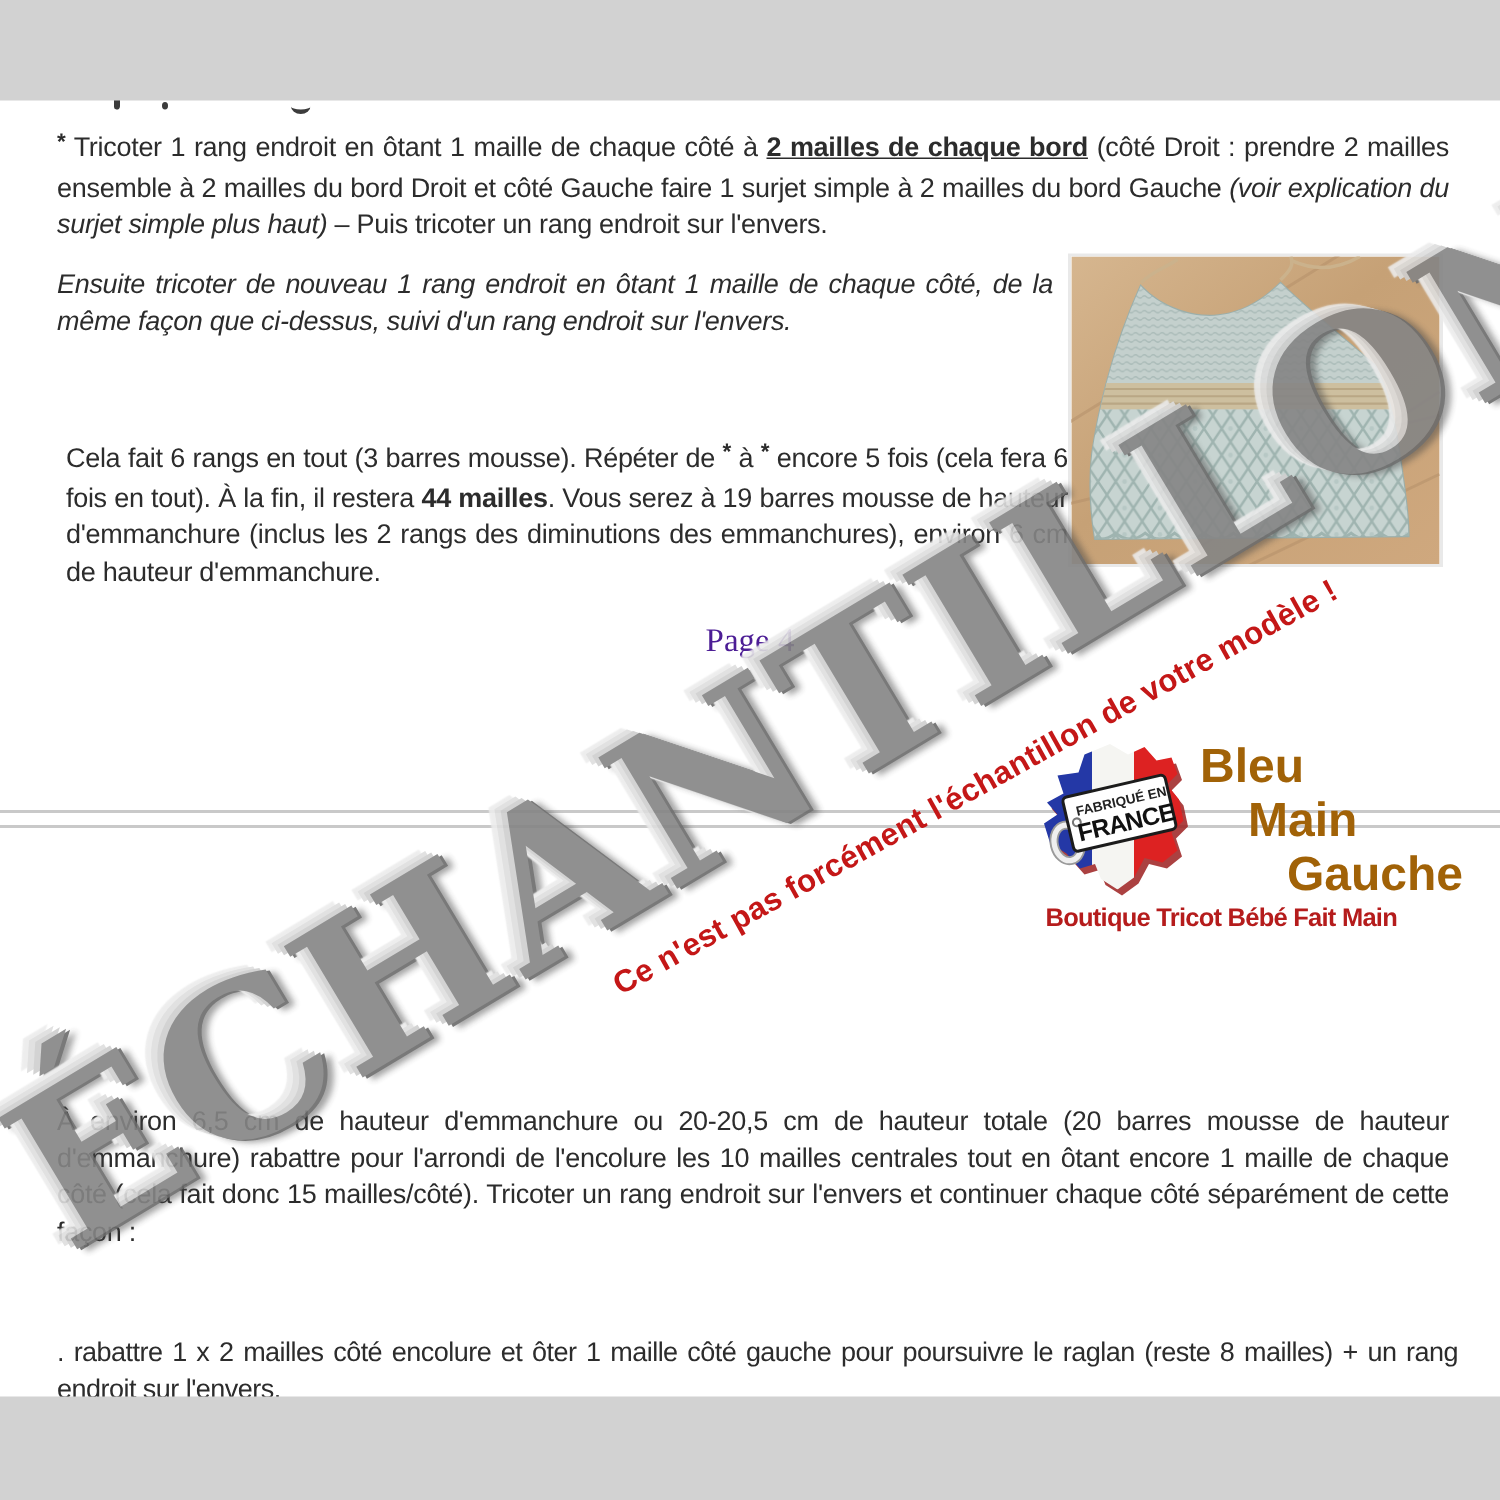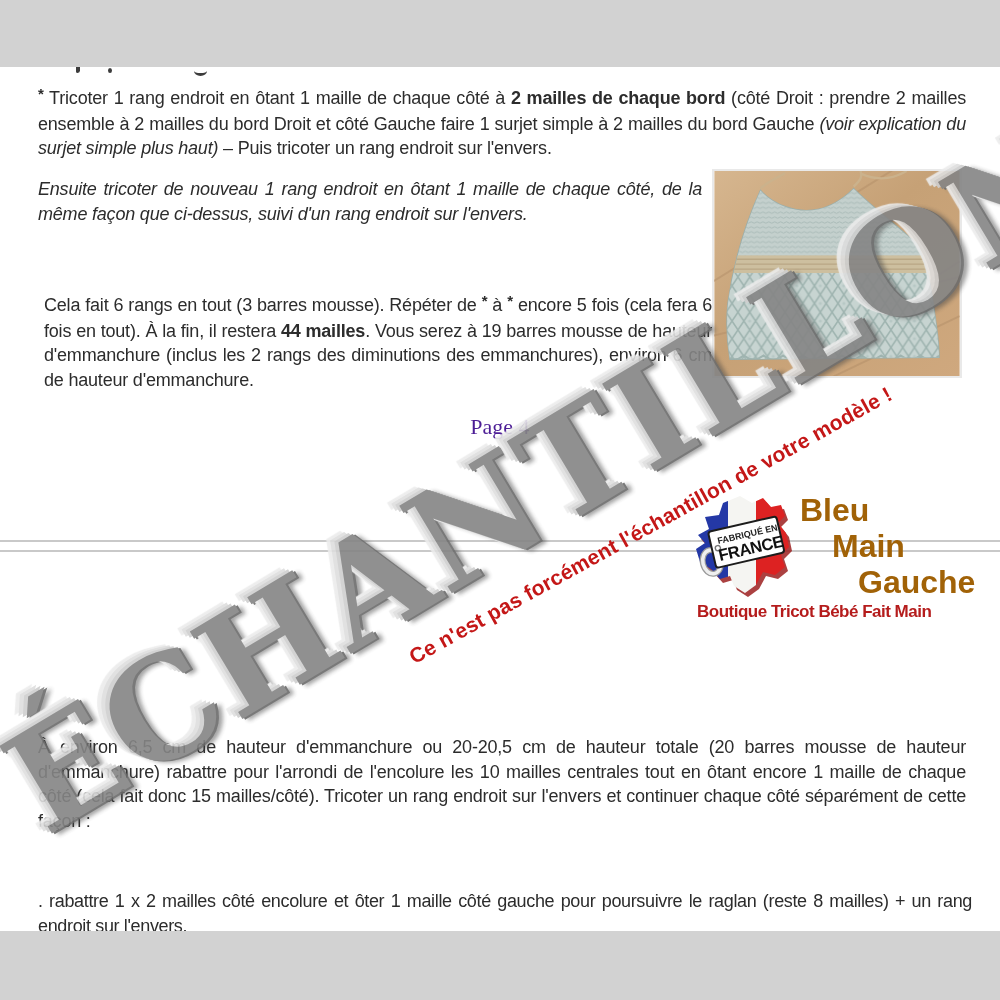--- a/index.html
+++ b/index.html
@@ -26,7 +26,7 @@
   .p7{left:38px;top:831px;width:934px;letter-spacing:-0.35px;}
   .p8{left:38px;top:889px;width:934px;letter-spacing:-0.35px;}
   .b{font-weight:bold;}
-  .bu{font-weight:bold;}
+  .bu{font-weight:bold;text-decoration:underline;}
   .it{font-style:italic;}
   .sup{position:relative;top:-5px;font-size:15px;}
   

